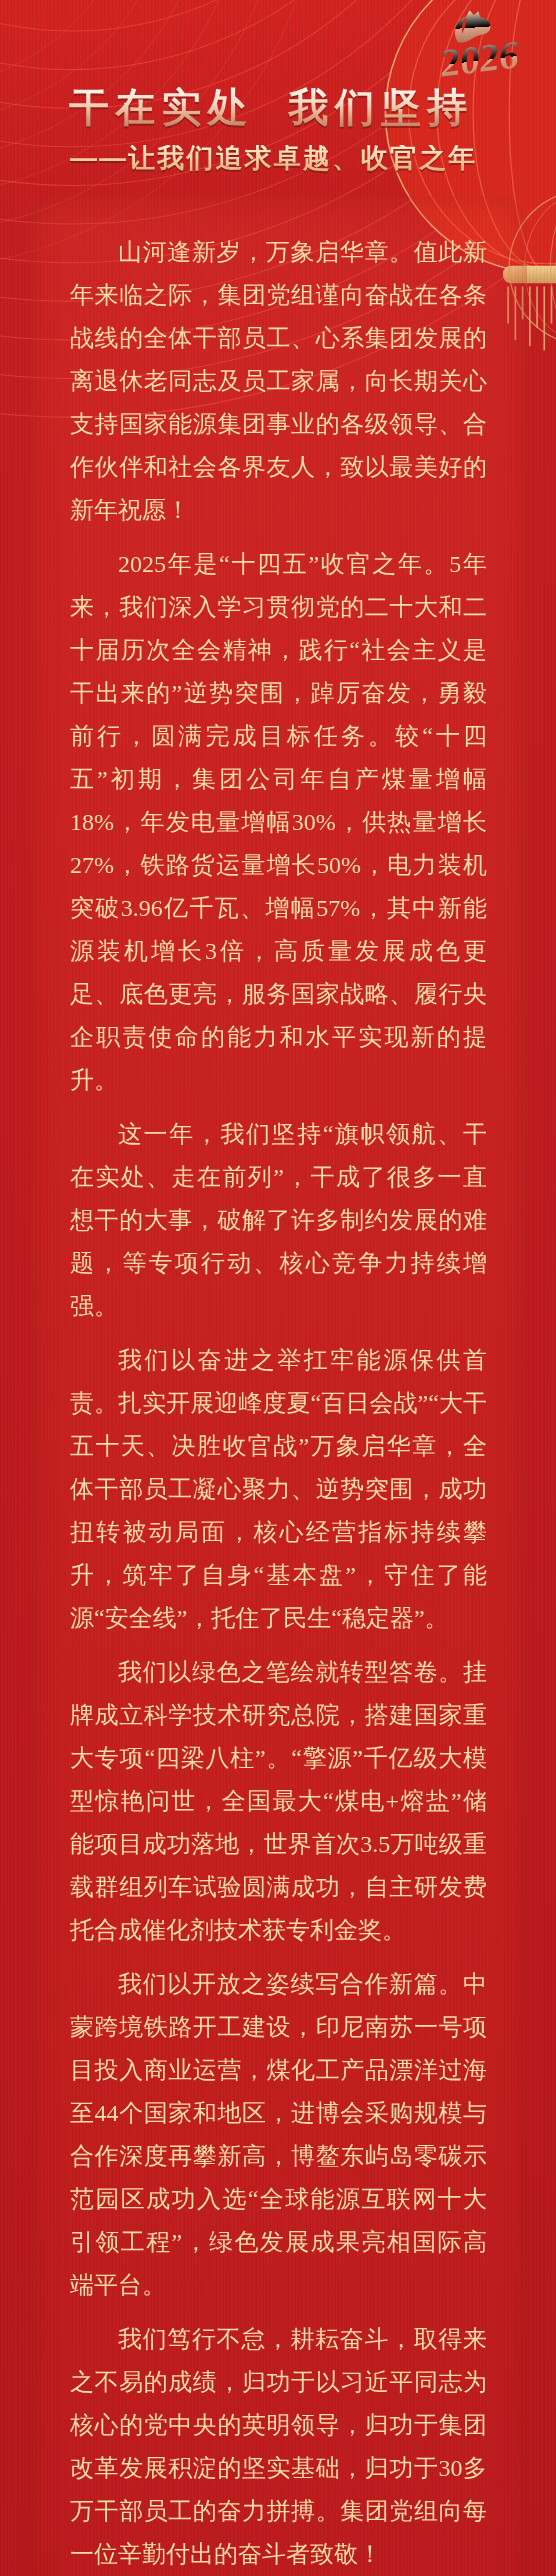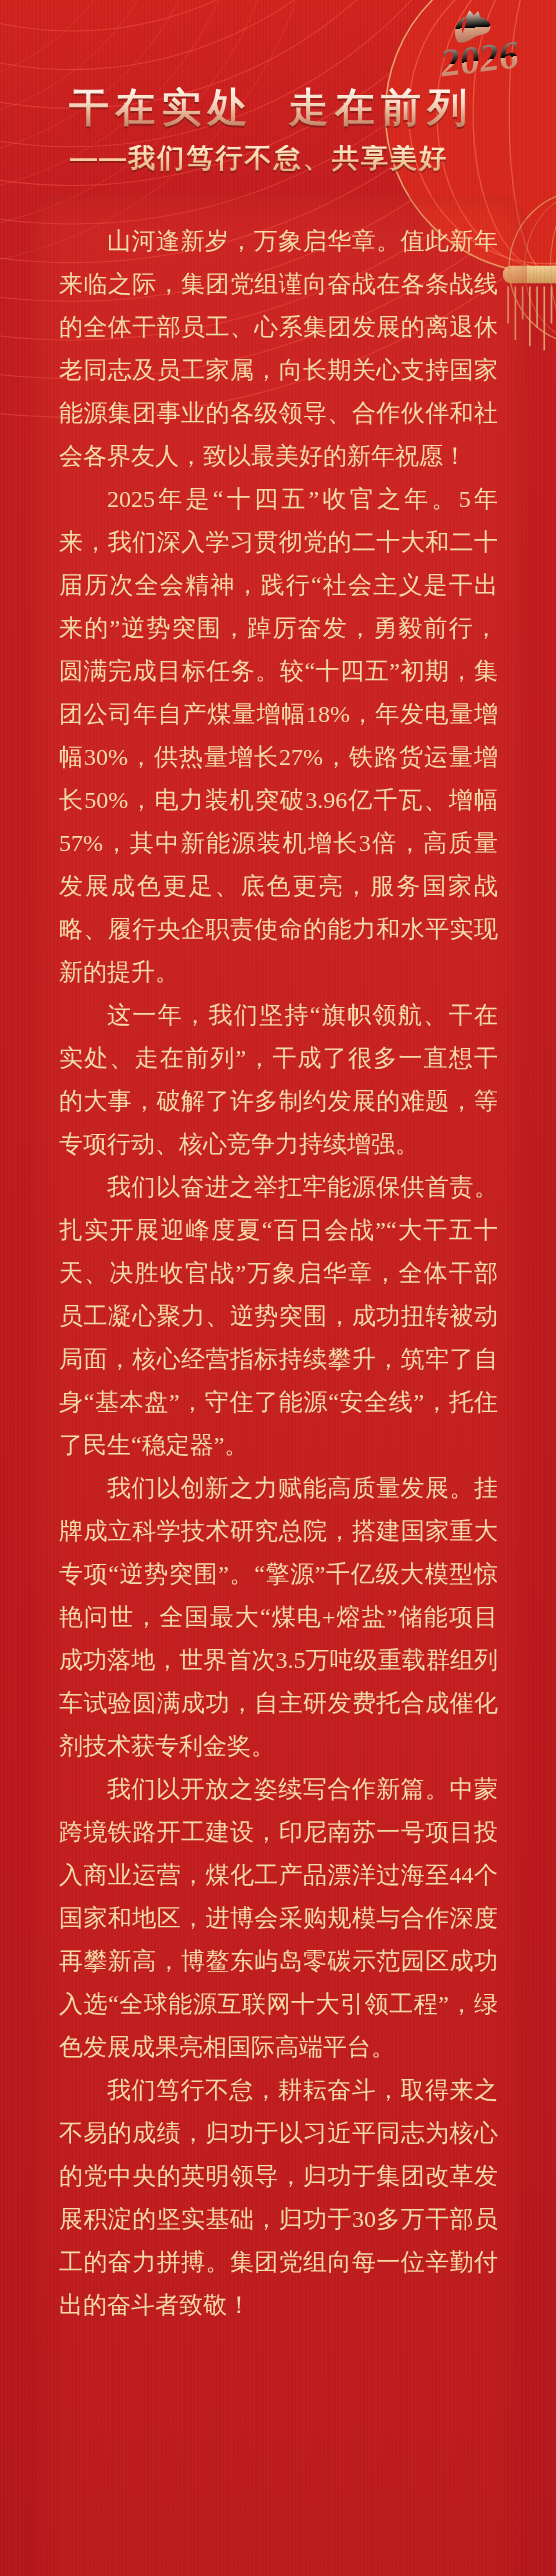--- a/index.html
+++ b/index.html
@@ -123,7 +123,7 @@
     <text x="22" y="122" font-size="76" fill="url(#copper)" transform="rotate(-3 119 100)">2026</text>
   </svg>
 
-  <div class="title">干在实处 走在前列</div>
+  <div class="title">干在实处 我们坚持</div>
   <div class="subtitle">——我们笃行不怠、共享美好</div>
 
   <div class="panel">

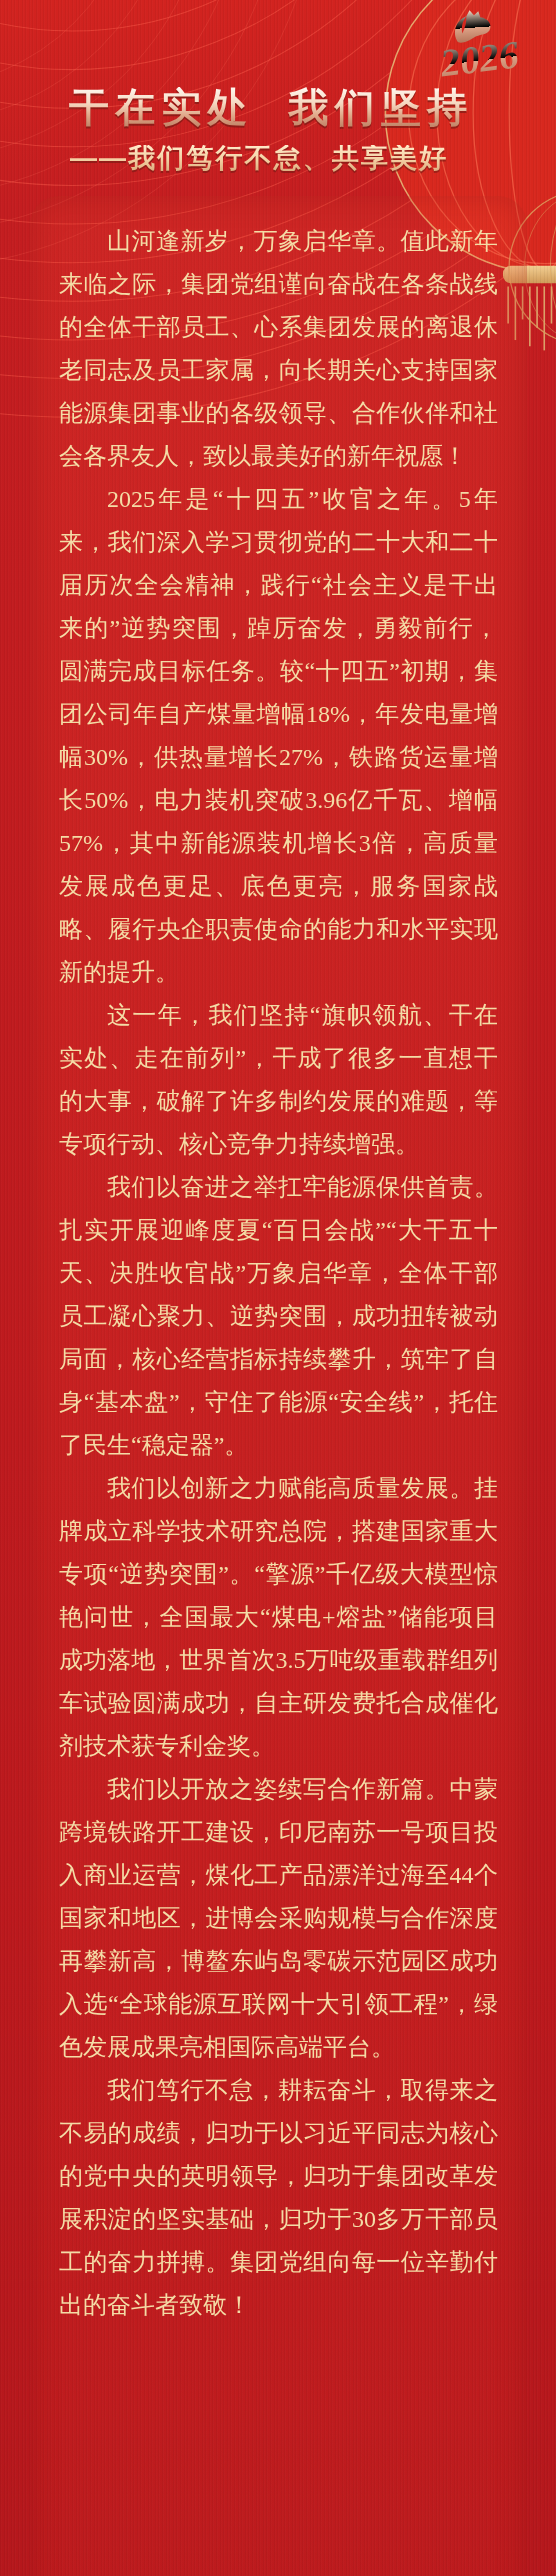--- a/index.html
+++ b/index.html
@@ -124,7 +124,7 @@
   </svg>
 
   <div class="title">干在实处 我们坚持</div>
-  <div class="subtitle">——我们笃行不怠、共享美好</div>
+  <div class="subtitle">——让我们追求卓越、收官之年</div>
 
   <div class="panel">
     <div class="letter">

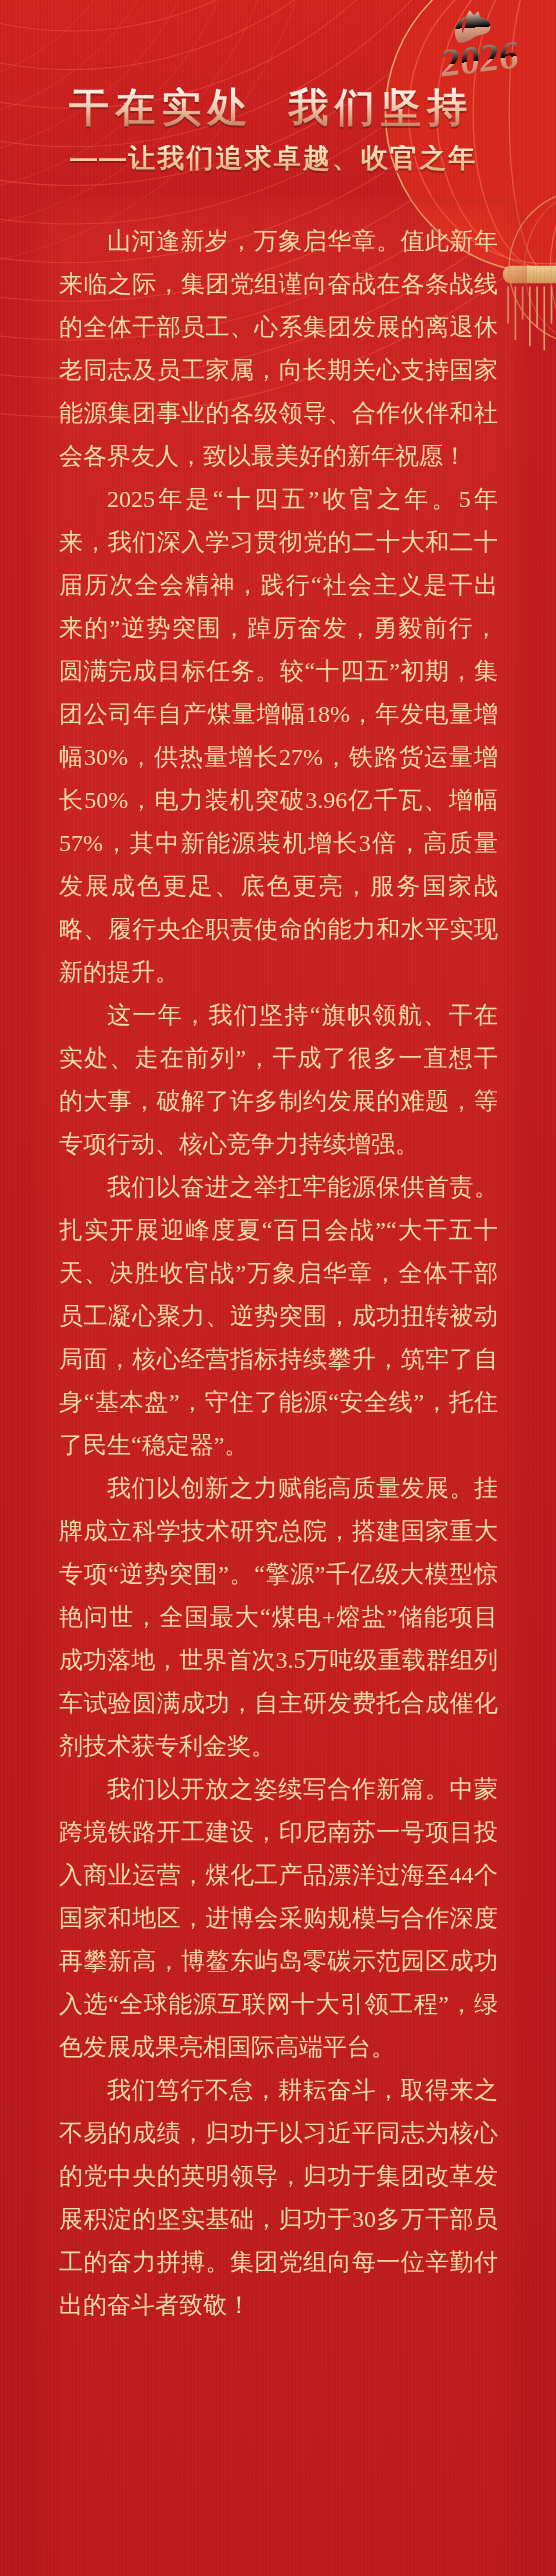--- a/index.html
+++ b/index.html
@@ -34,7 +34,7 @@
          box-shadow:inset 0 0 31px rgba(120,8,10,.25);}
   .letter{padding:24px 29px 0 29px;color:#f4dca6;font-size:24px;line-height:43px;
           text-align:justify;}
-  .letter p{margin:0;text-indent:2em;}
+  .letter p{margin:11px;text-indent:2em;}
 </style>
 </head>
 <body>

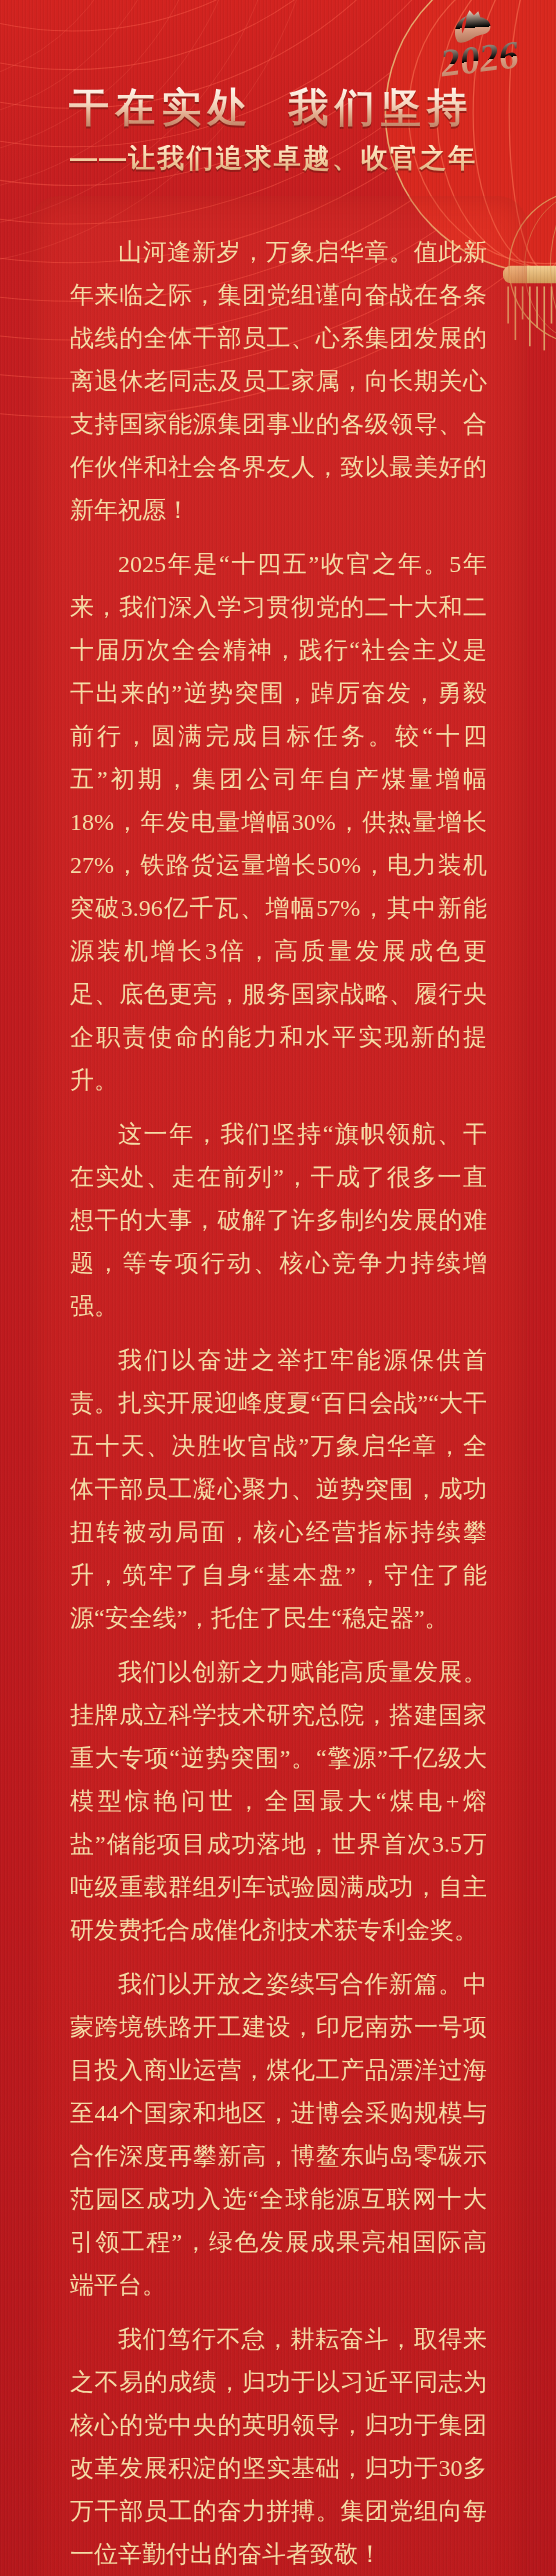--- a/index.html
+++ b/index.html
@@ -133,7 +133,7 @@
           <p>2025年是“十四五”收官之年。5年来，我们深入学习贯彻党的二十大和二十届历次全会精神，践行“社会主义是干出来的”逆势突围，踔厉奋发，勇毅前行，圆满完成目标任务。较“十四五”初期，集团公司年自产煤量增幅18%，年发电量增幅30%，供热量增长27%，铁路货运量增长50%，电力装机突破3.96亿千瓦、增幅57%，其中新能源装机增长3倍，高质量发展成色更足、底色更亮，服务国家战略、履行央企职责使命的能力和水平实现新的提升。</p>
           <p>这一年，我们坚持“旗帜领航、干在实处、走在前列”，干成了很多一直想干的大事，破解了许多制约发展的难题，等专项行动、核心竞争力持续增强。</p>
           <p>我们以奋进之举扛牢能源保供首责。扎实开展迎峰度夏“百日会战”“大干五十天、决胜收官战”万象启华章，全体干部员工凝心聚力、逆势突围，成功扭转被动局面，核心经营指标持续攀升，筑牢了自身“基本盘”，守住了能源“安全线”，托住了民生“稳定器”。</p>
-          <p>我们以创新之力赋能高质量发展。挂牌成立科学技术研究总院，搭建国家重大专项“逆势突围”。“擎源”千亿级大模型惊艳问世，全国最大“煤电+熔盐”储能项目成功落地，世界首次3.5万吨级重载群组列车试验圆满成功，自主研发费托合成催化剂技术获专利金奖。</p>
+          <p>我们以绿色之笔绘就转型答卷。挂牌成立科学技术研究总院，搭建国家重大专项“四梁八柱”。“擎源”千亿级大模型惊艳问世，全国最大“煤电+熔盐”储能项目成功落地，世界首次3.5万吨级重载群组列车试验圆满成功，自主研发费托合成催化剂技术获专利金奖。</p>
           <p>我们以开放之姿续写合作新篇。中蒙跨境铁路开工建设，印尼南苏一号项目投入商业运营，煤化工产品漂洋过海至44个国家和地区，进博会采购规模与合作深度再攀新高，博鳌东屿岛零碳示范园区成功入选“全球能源互联网十大引领工程”，绿色发展成果亮相国际高端平台。</p>
           <p>我们笃行不怠，耕耘奋斗，取得来之不易的成绩，归功于以习近平同志为核心的党中央的英明领导，归功于集团改革发展积淀的坚实基础，归功于30多万干部员工的奋力拼搏。集团党组向每一位辛勤付出的奋斗者致敬！</p>
         </div>

